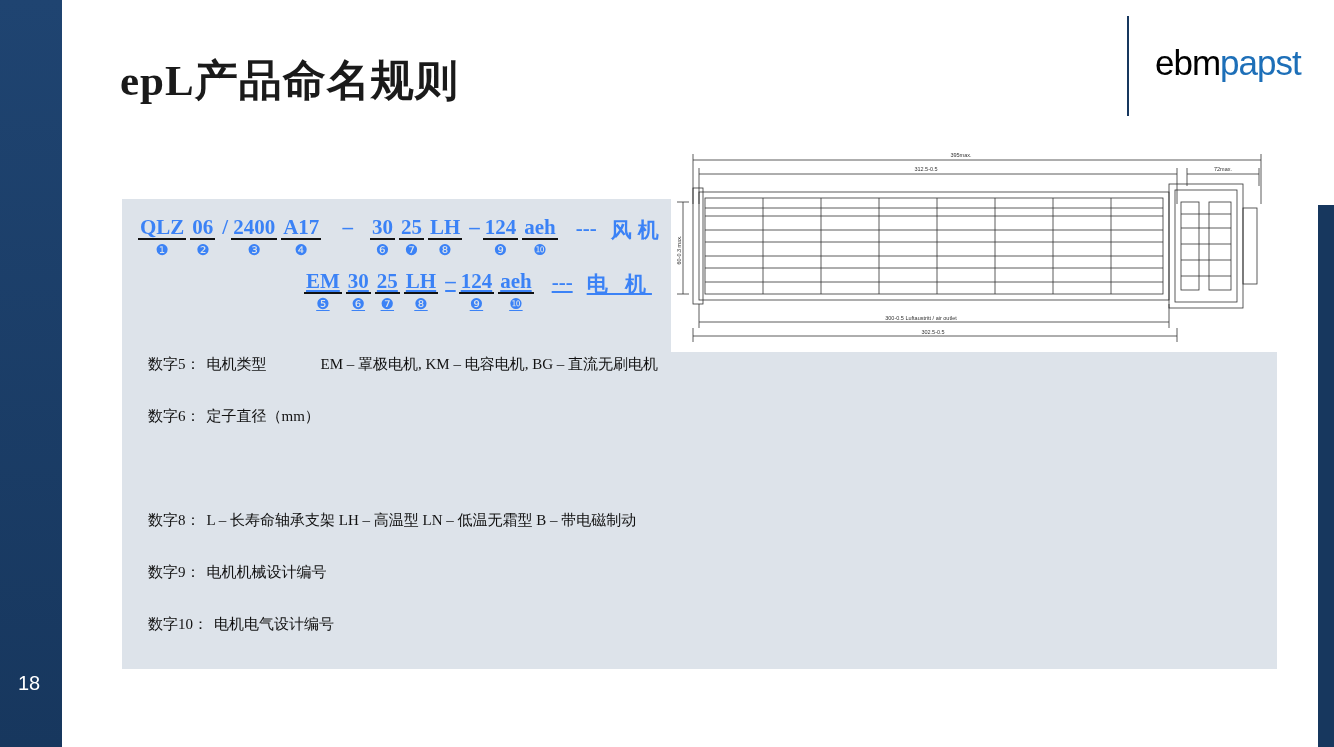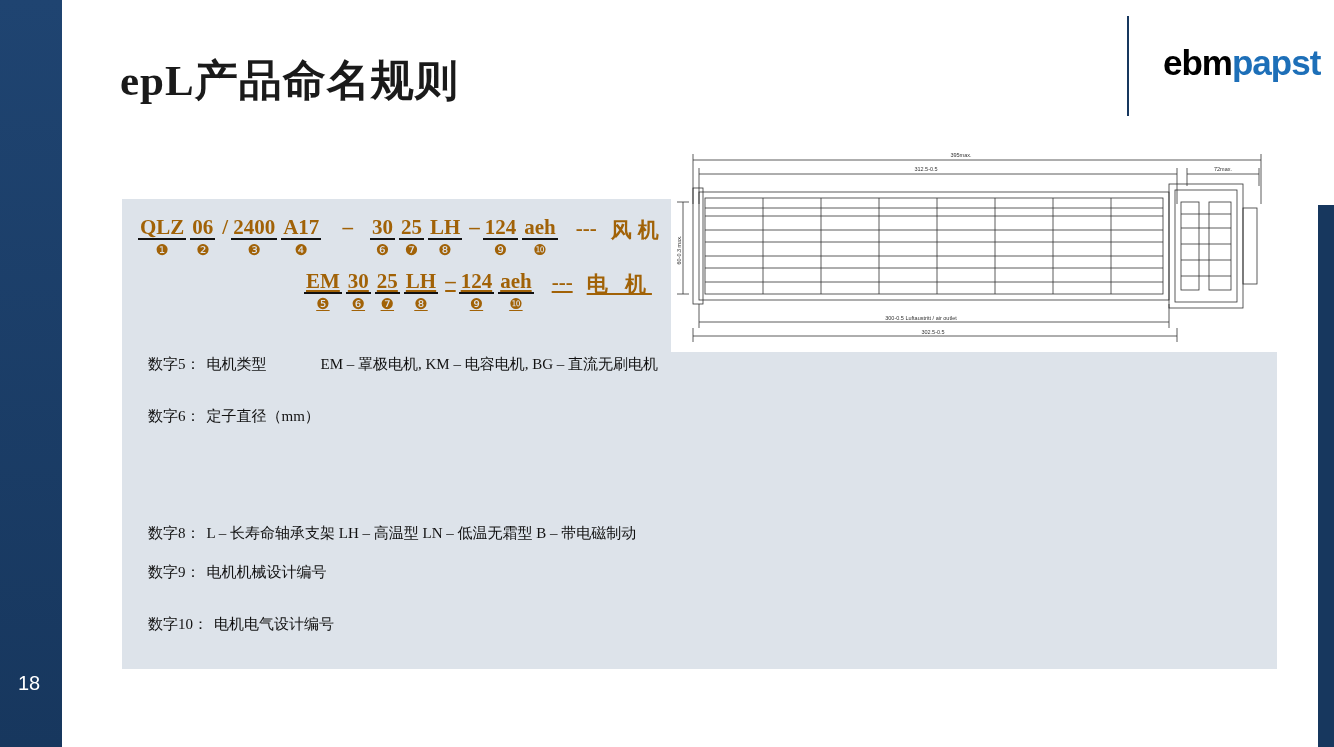--- a/index.html
+++ b/index.html
@@ -46,11 +46,10 @@
     position: absolute;
     left: 1155px; top: 43px;
     font-family: "Liberation Sans", sans-serif;
-    font-weight: bold;
+    font-weight: normal;
     font-size: 35px;
     letter-spacing: -1px;
     white-space: nowrap;
-    margin-left: 8px;
   }
   .logo-ebm { color: #000000; }
   .logo-papst { color: #1d6fb8; }

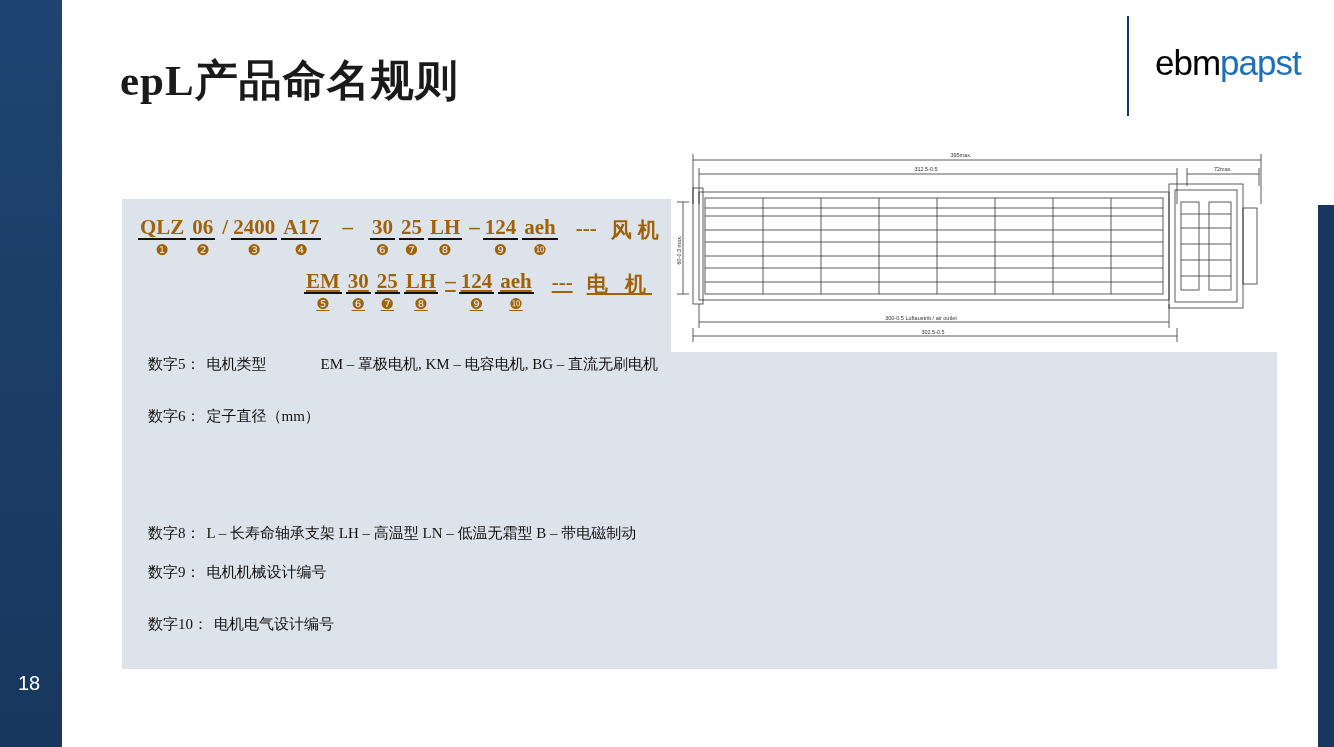--- a/index.html
+++ b/index.html
@@ -95,7 +95,7 @@
     font-family: "Liberation Serif", serif;
     font-size: 21px;
     font-weight: bold;
-    color: #a16207;
+    color: #3b82f6;
     white-space: nowrap;
   }
   .code-row.row2 { margin-top: 12px; padding-left: 166px; text-decoration: underline; }

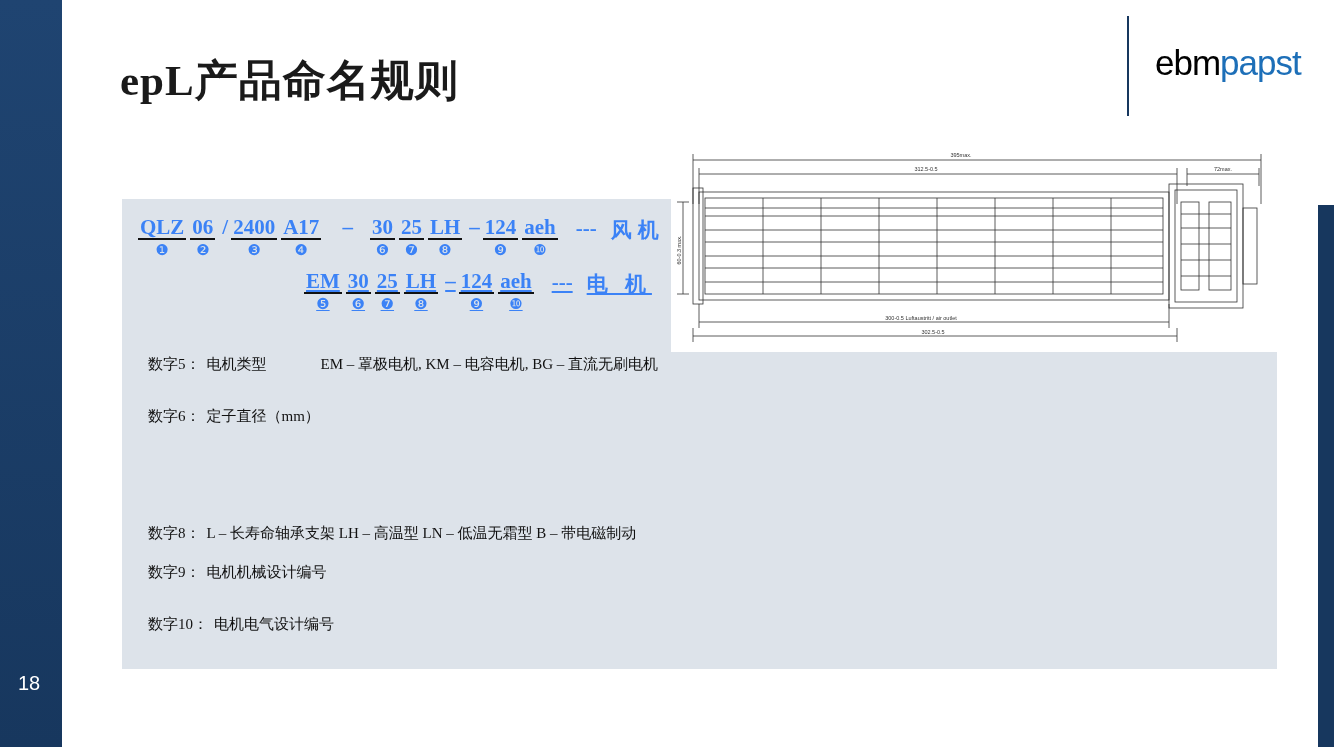--- a/index.html
+++ b/index.html
@@ -325,7 +325,7 @@
   <div class="desc" style="top:407px;">
     <span class="lbl">数字6：</span><span class="val">定子直径（mm）</span>
   </div>
-  <div class="desc" style="top:511px;margin-top:13px;">
+  <div class="desc" style="top:511px;">
     <span class="lbl">数字8：</span><span class="val">L – 长寿命轴承支架  LH – 高温型  LN – 低温无霜型 B – 带电磁制动</span>
   </div>
   <div class="desc" style="top:563px;">

